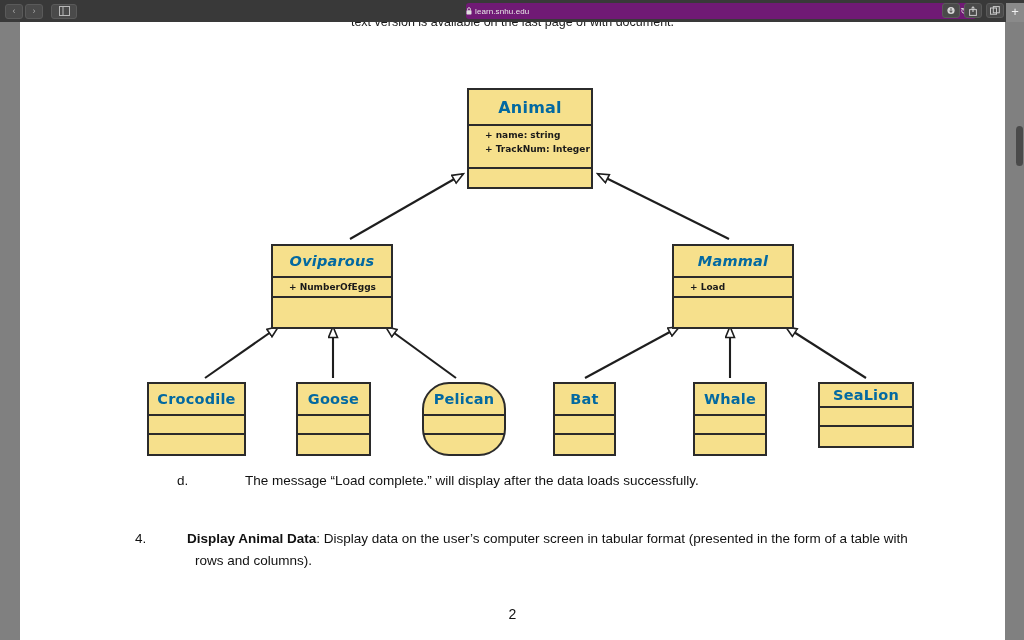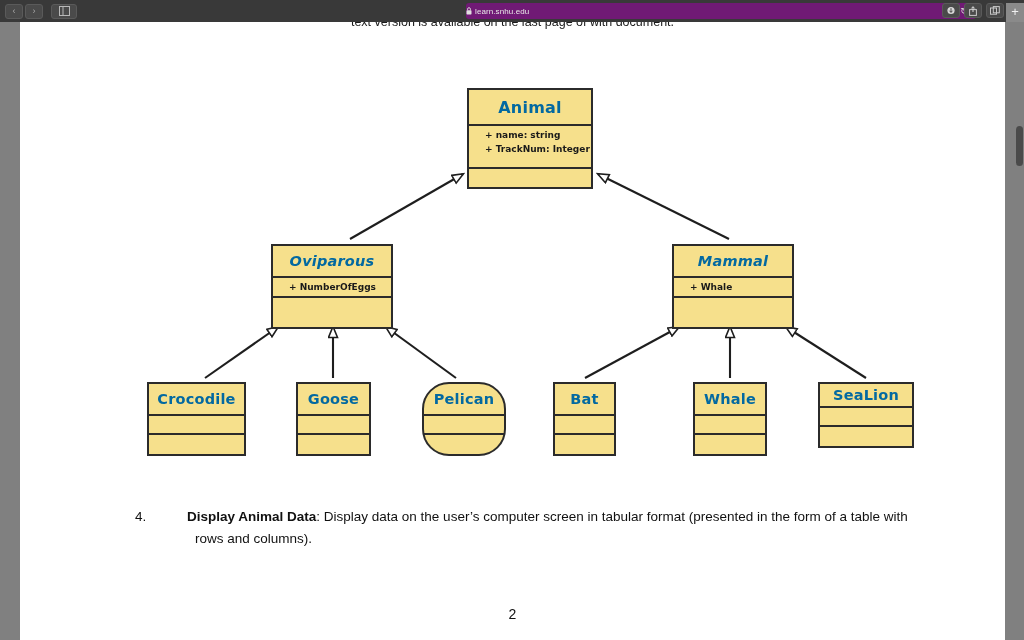--- a/index.html
+++ b/index.html
@@ -368,7 +368,7 @@
       <div class="uml-class mid-class" id="class-mammal">
         <div class="uml-name">Mammal</div>
         <div class="uml-attrs">
-          <div class="uml-attr">+ Whale</div>
+          <div class="uml-attr">+ Load</div>
         </div>
         <div class="uml-ops"></div>
       </div>

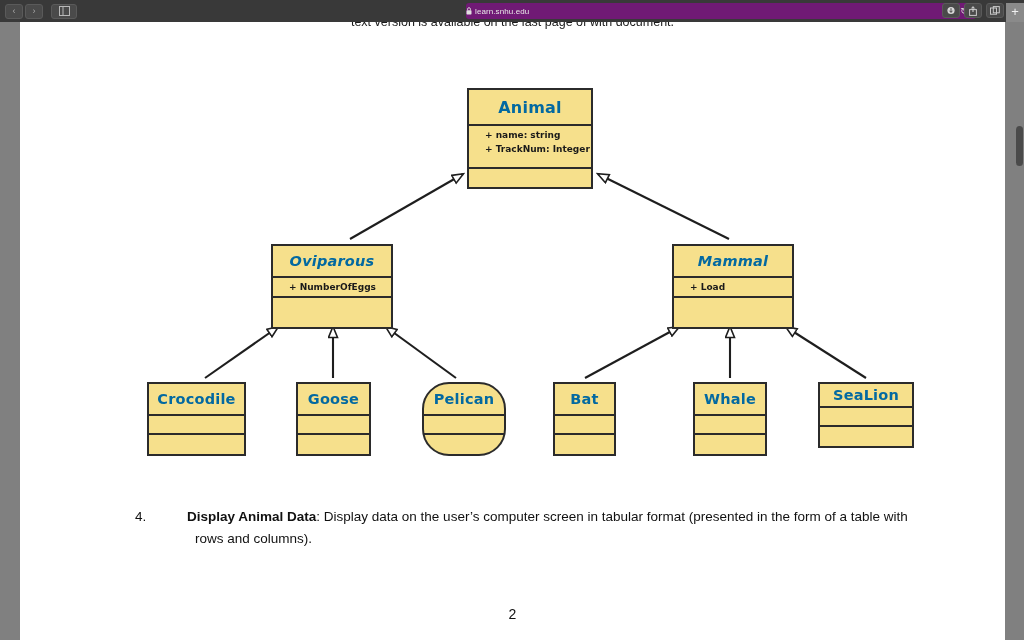--- a/index.html
+++ b/index.html
@@ -412,6 +412,9 @@
 
     <div id="body-text">
 
+      <div class="para" id="para-d">
+        <span class="marker">d.</span><span>The message “Load complete.” will display after the data loads successfully.</span>
+      </div>
 
       <div class="para" id="para-4">
         <span class="marker bold">4.</span><span class="bold">Display Animal Data</span><span>: Display data on the user’s computer screen in tabular format (presented in the form of a table with rows and columns).</span>

